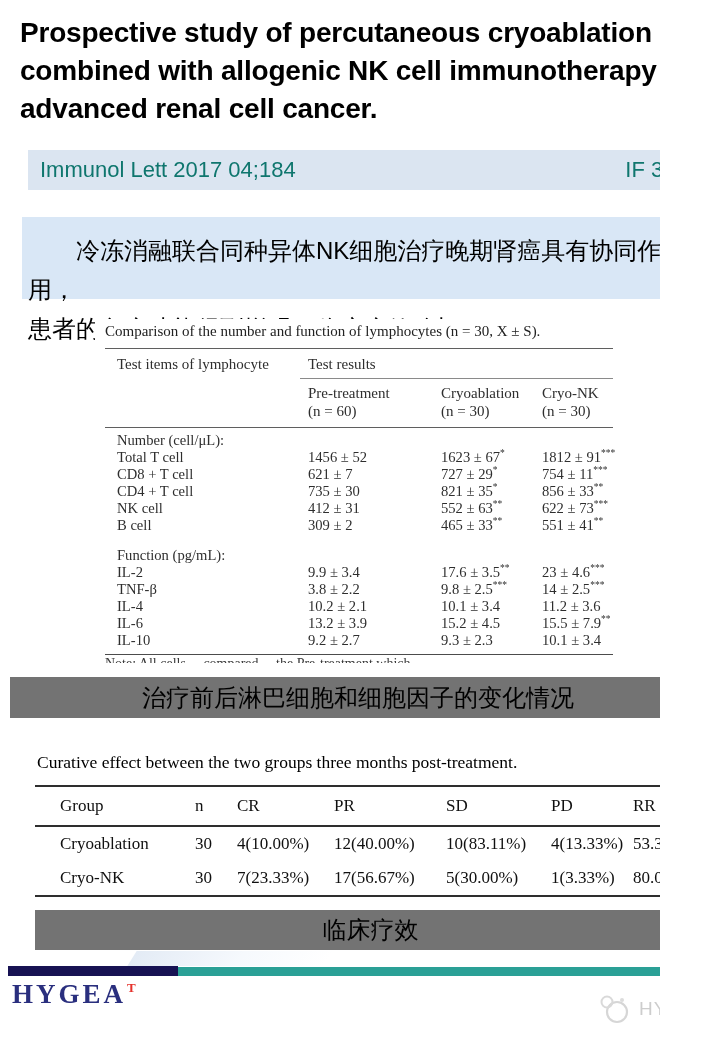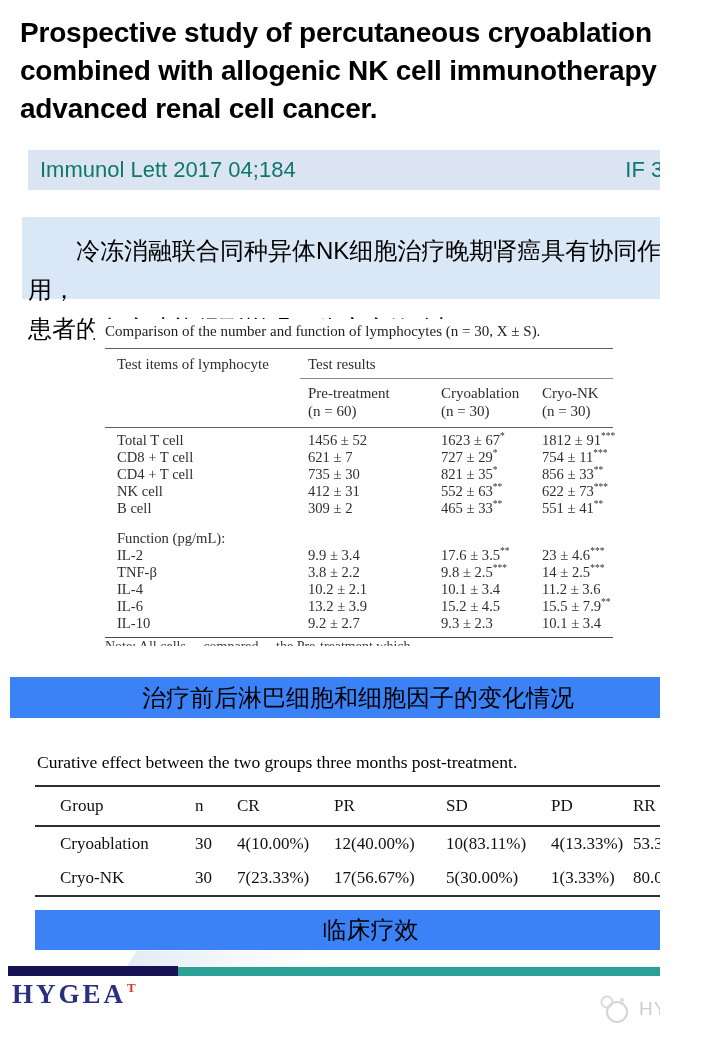--- a/index.html
+++ b/index.html
@@ -103,6 +103,9 @@
     <div class="rule"></div>
     <div class="t1-body" id="t1-body">
         <div>
+          <div class="t1-row">
+            <div style="grid-column: 1 / -1;">Number (cell/μL):</div>
+          </div>
           <div class="t1-row">
             <div>Total T cell</div>
             <div>1456 ± 52</div>

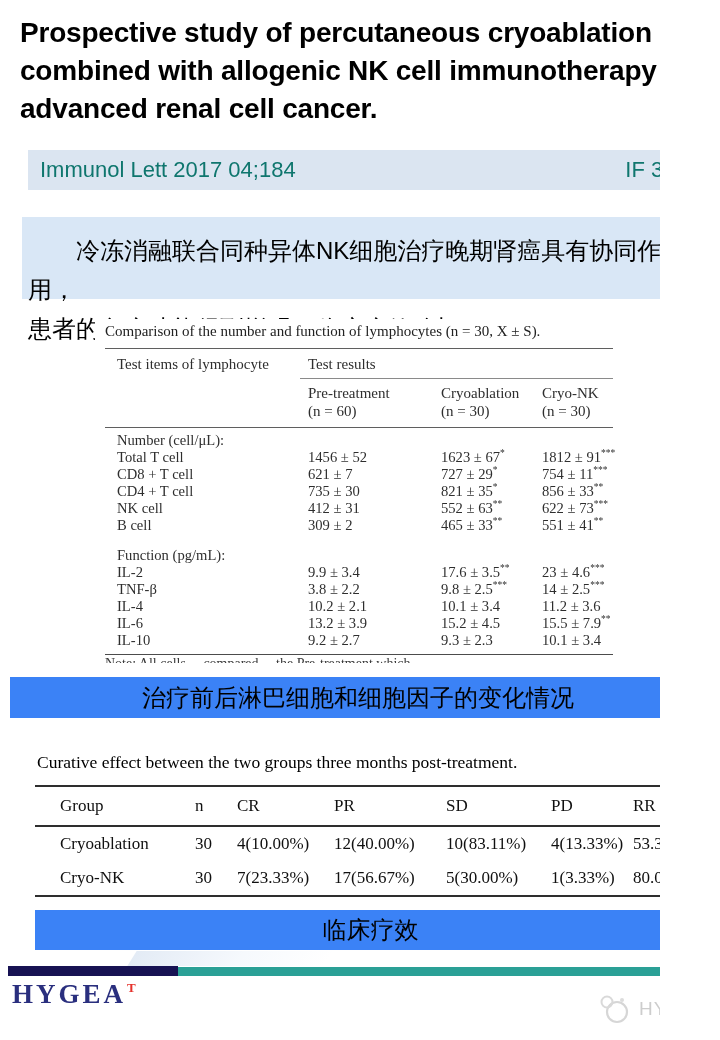--- a/index.html
+++ b/index.html
@@ -38,7 +38,7 @@
   .t1-note{height:7px;overflow:hidden;font-size:14px;color:#3a3a3a;padding:1px 0 0 10px;}
 
   
-  .capbar{position:absolute;background:#3b82f6;display:flex;align-items:center;
+  .capbar{position:absolute;background:#737373;display:flex;align-items:center;
           justify-content:center;font-size:24px;color:#000;}
   .cap1{left:10px;top:677px;width:696px;height:41px;}
   .cap2{left:35px;top:910px;width:671px;height:40px;}

